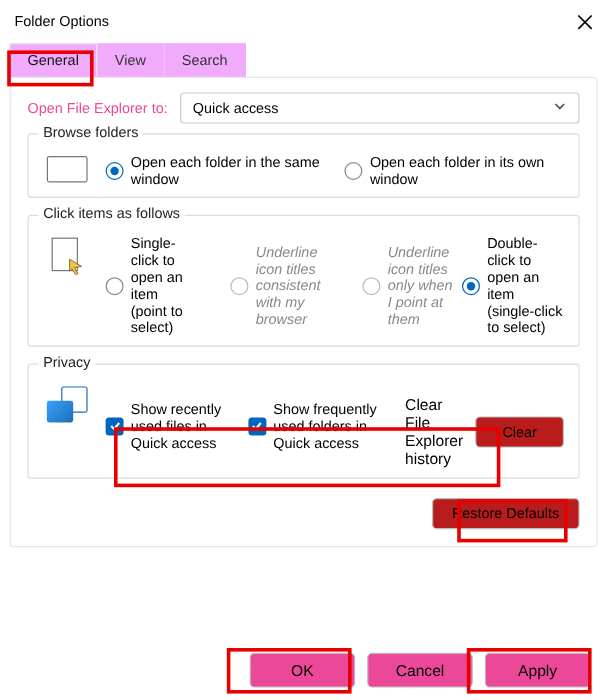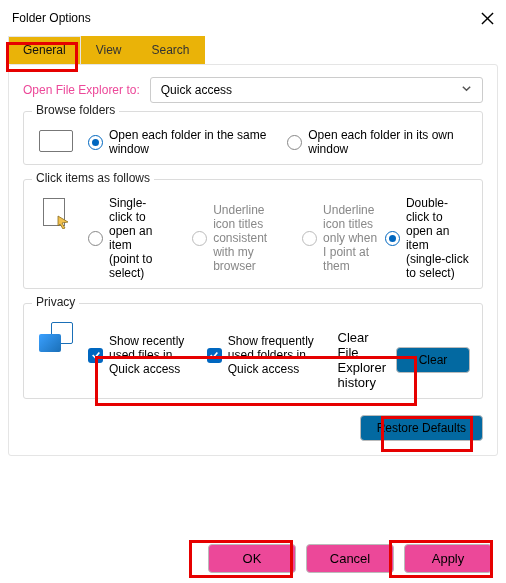--- a/index.html
+++ b/index.html
@@ -40,7 +40,7 @@
     padding: 6px 14px 6px 14px;
     border: 1px solid #e5e5e5;
     border-bottom: none;
-    background: #eab308;
+    background: #f0abfc;
     font-size: 12px;
     cursor: pointer;
     position: relative;

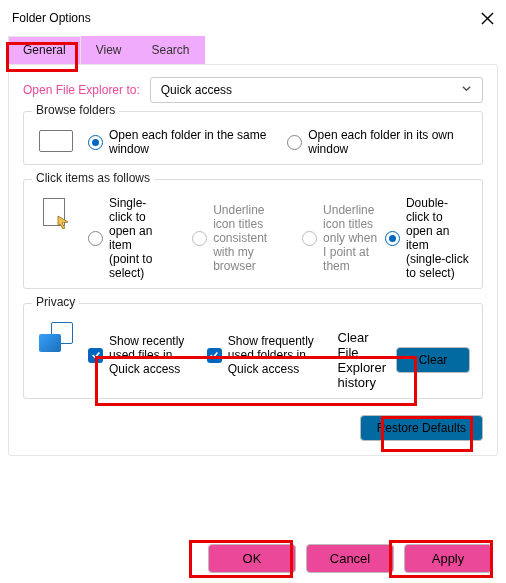--- a/index.html
+++ b/index.html
@@ -127,7 +127,7 @@
     gap: 6px;
     font-size: 12px;
   }
-  .opt.indent { padding-left: 24px; color: #888; }
+  .opt.indent { padding-left: 24px; color: #888; font-style: italic; }
 
   
   .radio {

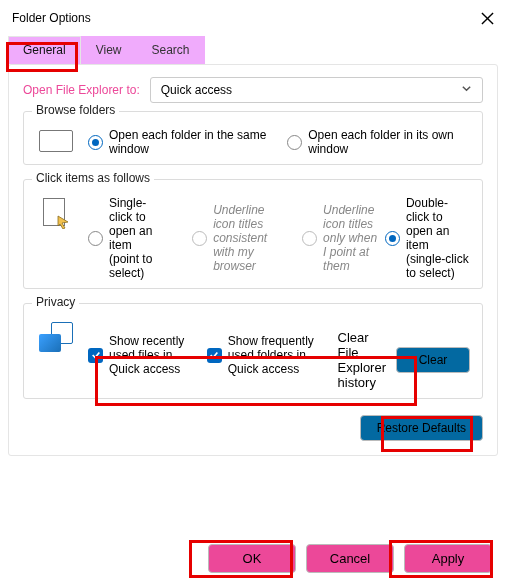--- a/index.html
+++ b/index.html
@@ -174,7 +174,7 @@
   .privacy-label { flex: 1; font-size: 13px; }
   .btn {
     border: 1px solid #bbb;
-    background: #0369a1;
+    background: #b91c1c;
     border-radius: 4px;
     padding: 5px 16px;
     font-size: 12px;

